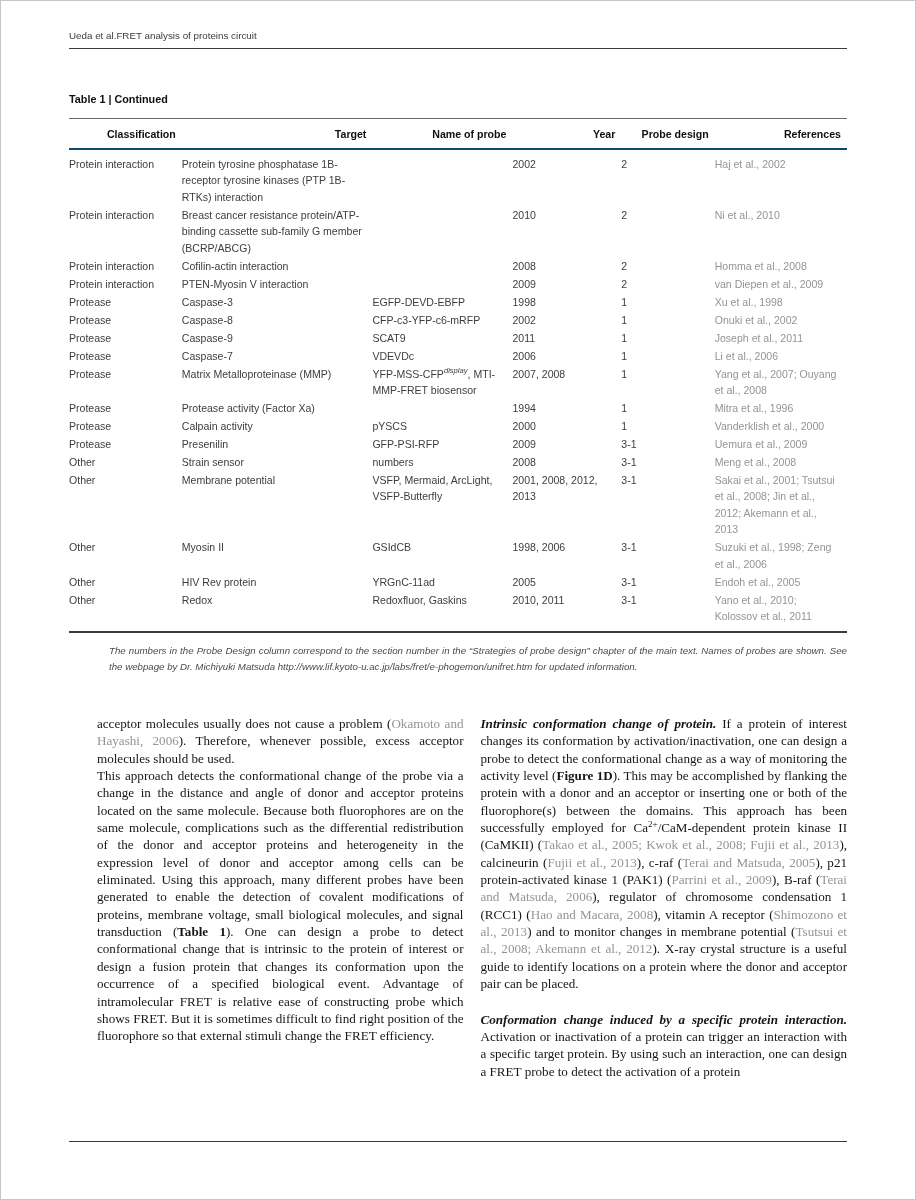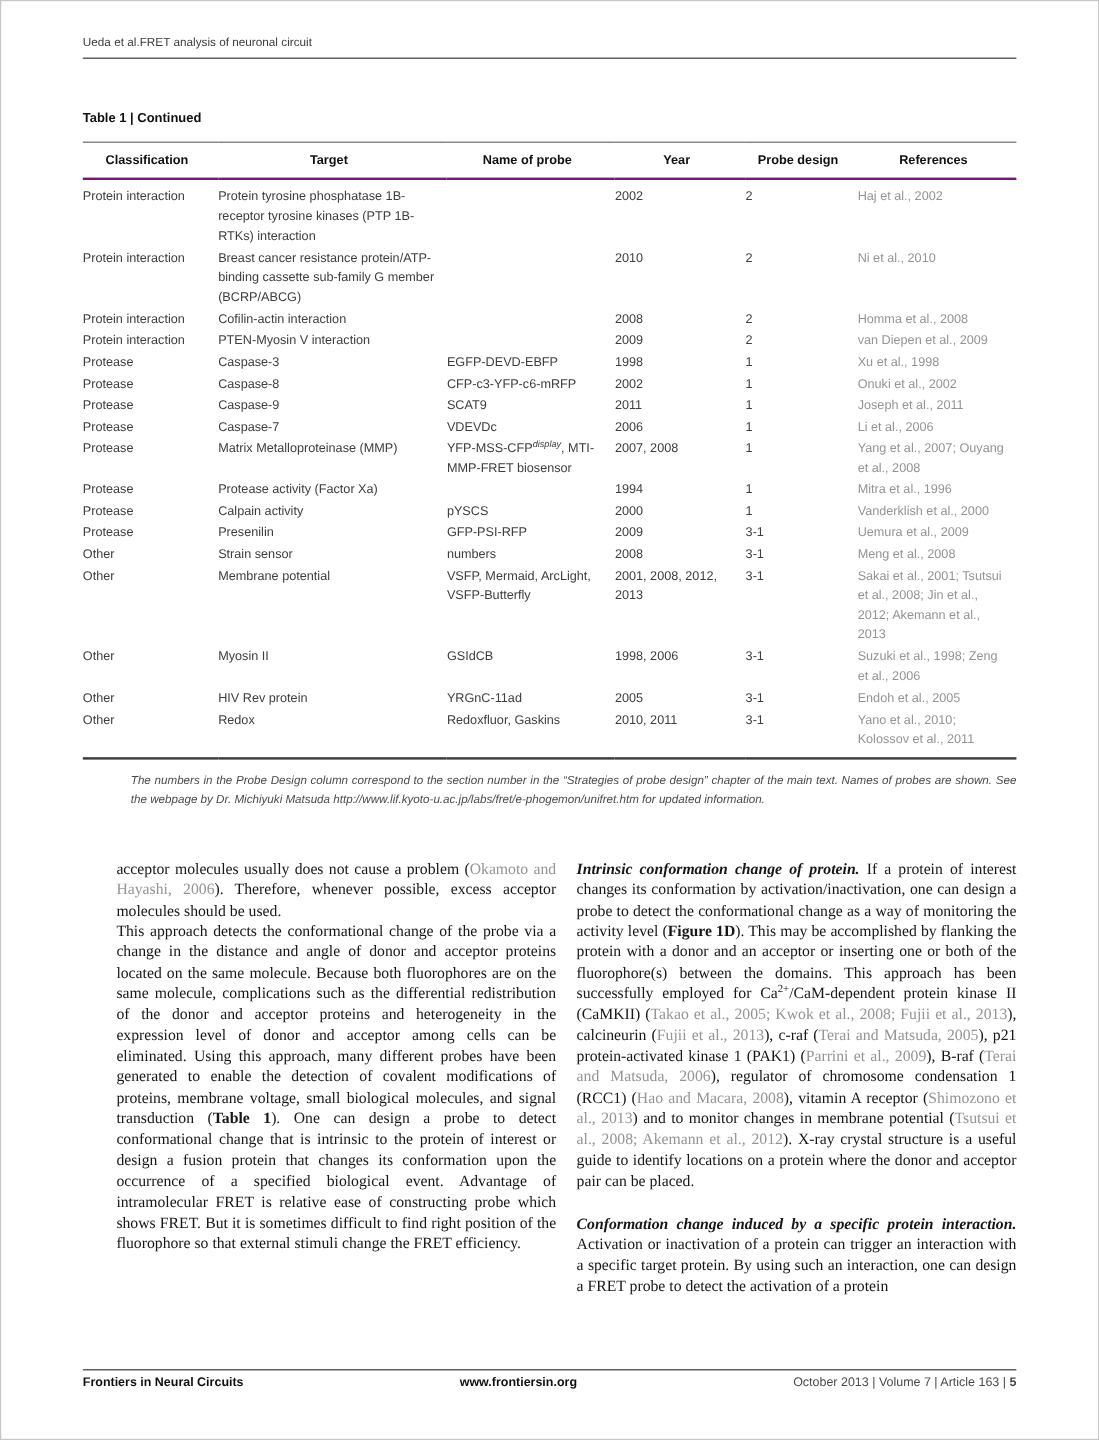--- a/index.html
+++ b/index.html
@@ -77,7 +77,7 @@
 
   <div class="running-head">
     <span>Ueda et al.</span>
-    <span>FRET analysis of neuronal circuit</span>
+    <span>FRET analysis of proteins circuit</span>
   </div>
   <div class="head-rule"></div>
 

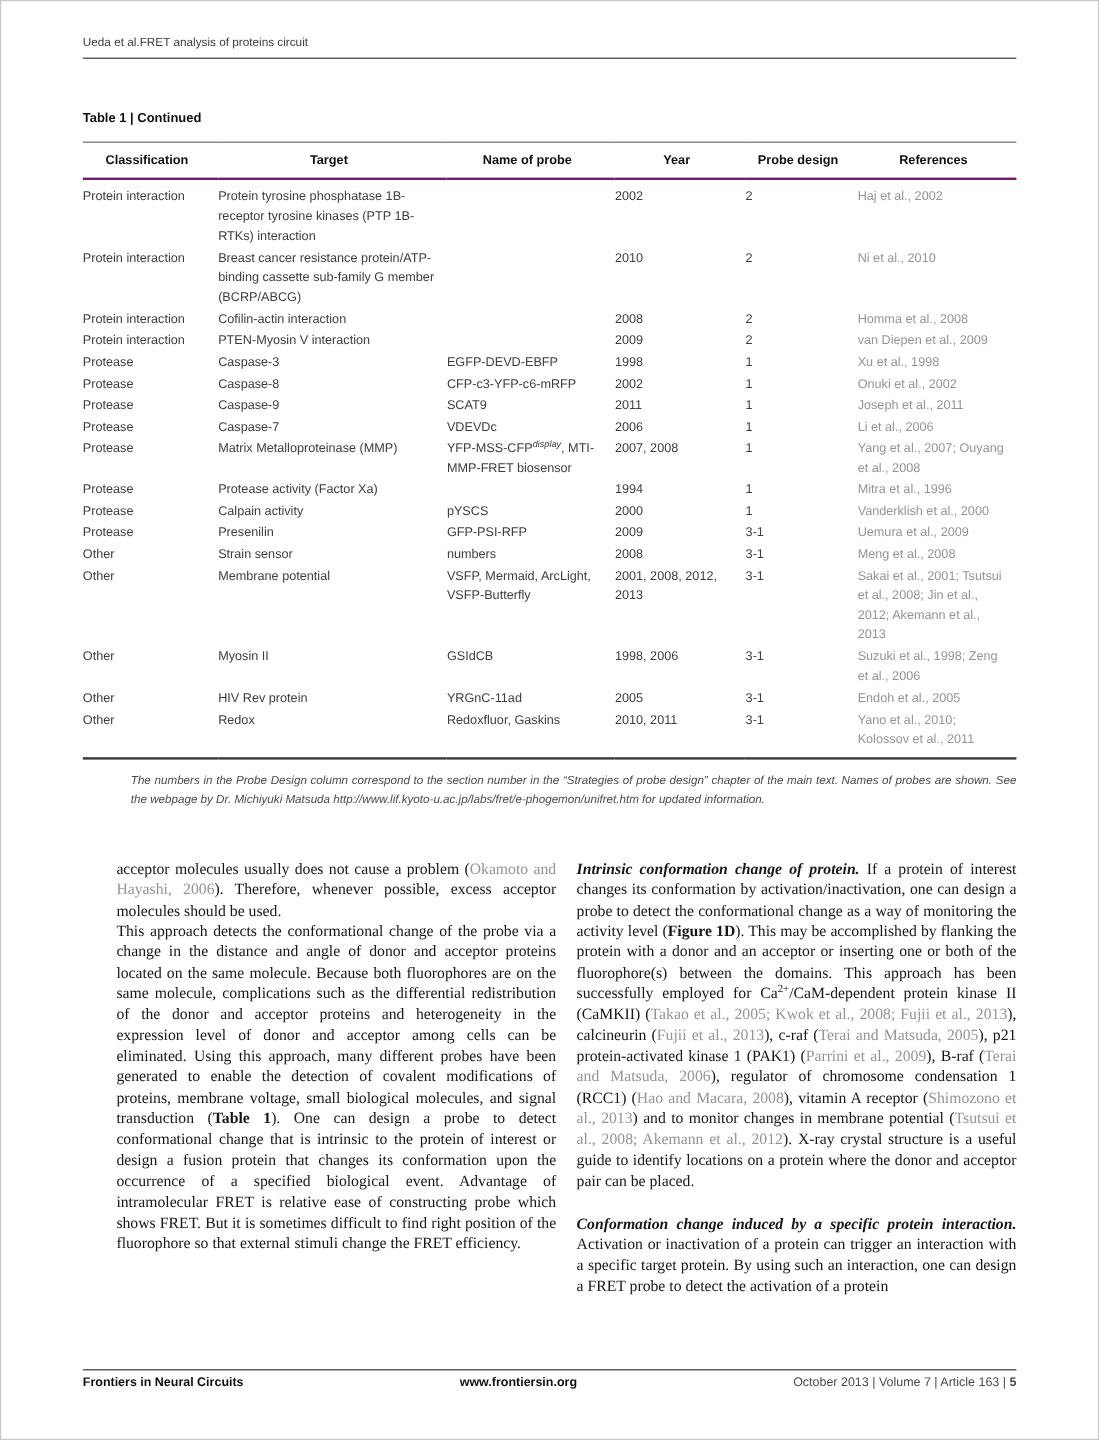--- a/index.html
+++ b/index.html
@@ -24,8 +24,8 @@
     border-top:1px solid #6a6a6a; border-bottom:2px solid #3a3a3a;
   }
   table.probes thead th {
-    text-align:center; font-size:10.6px; font-weight:bold; color:#101010;
-    padding:9px 6px 8px 0; border-bottom:2px solid #701a75;
+    text-align:right; font-size:10.6px; font-weight:bold; color:#101010;
+    padding:9px 6px 8px 0; border-bottom:2px solid #0c4a6e;
   }
   table.probes tbody td {
     font-size:10.55px; color:#3d3d3d; line-height:16.4px;

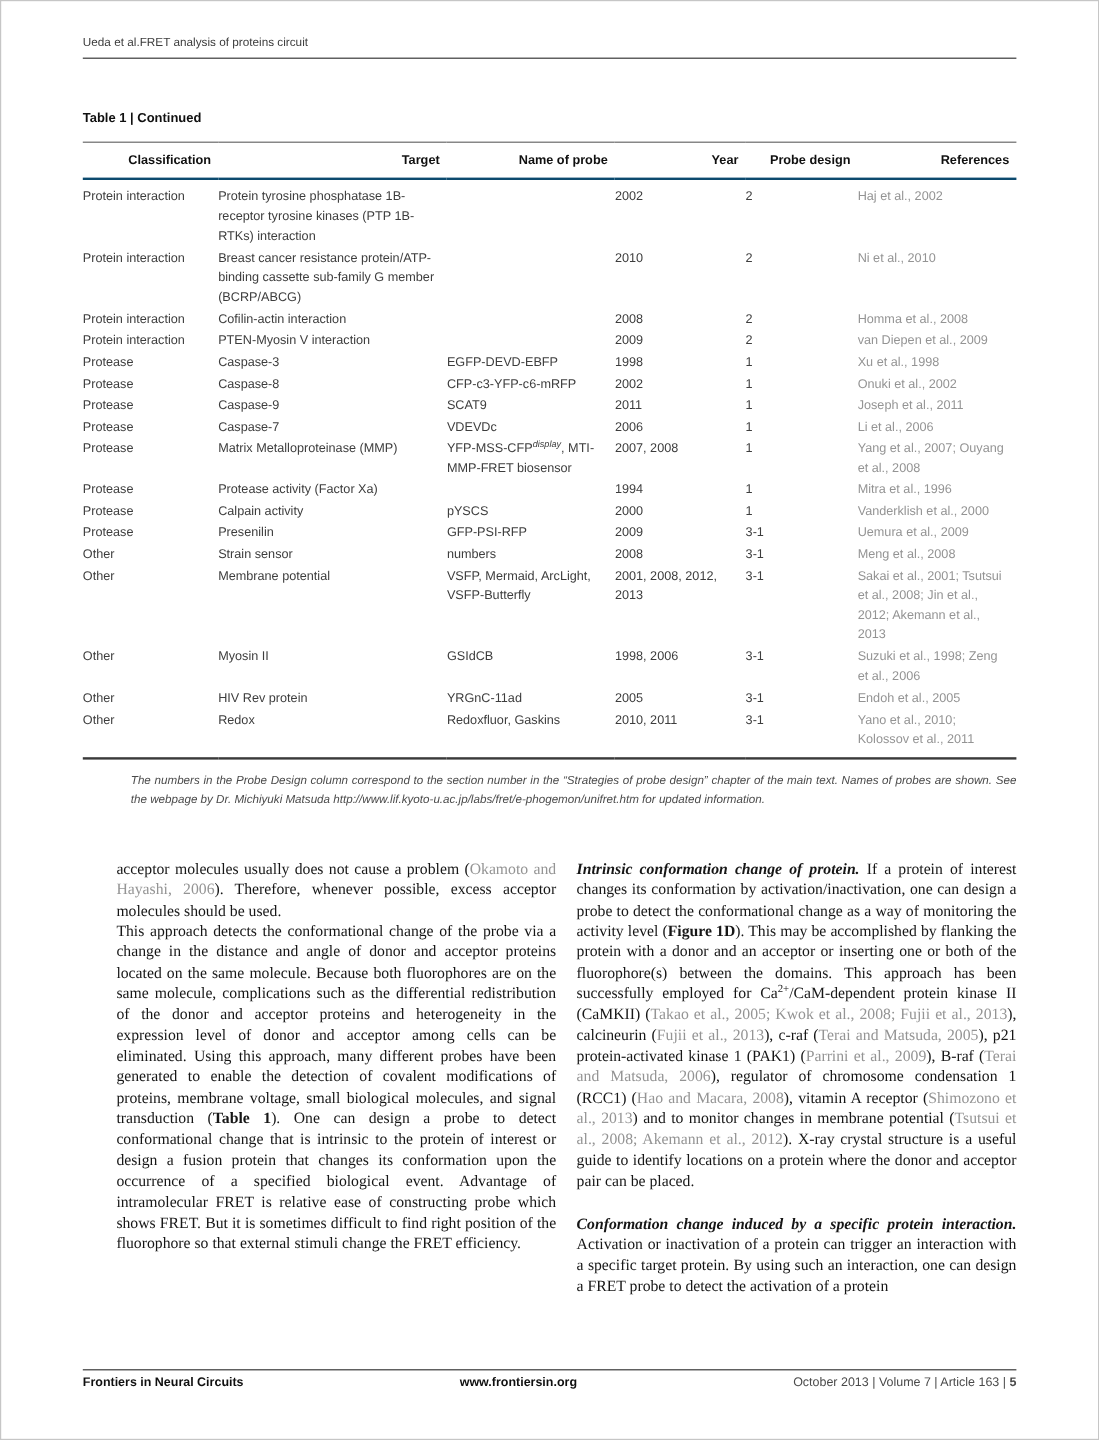--- a/index.html
+++ b/index.html
@@ -256,11 +256,6 @@
   </div>
 
   <div class="foot-rule"></div>
-  <div class="footer">
-    <span class="f-left">Frontiers in Neural Circuits</span>
-    <span class="f-center">www.frontiersin.org</span>
-    <span class="f-right"><span>October 2013 | Volume 7 | Article 163 | </span><span class="b">5</span></span>
-  </div>
 
 </div>
 

